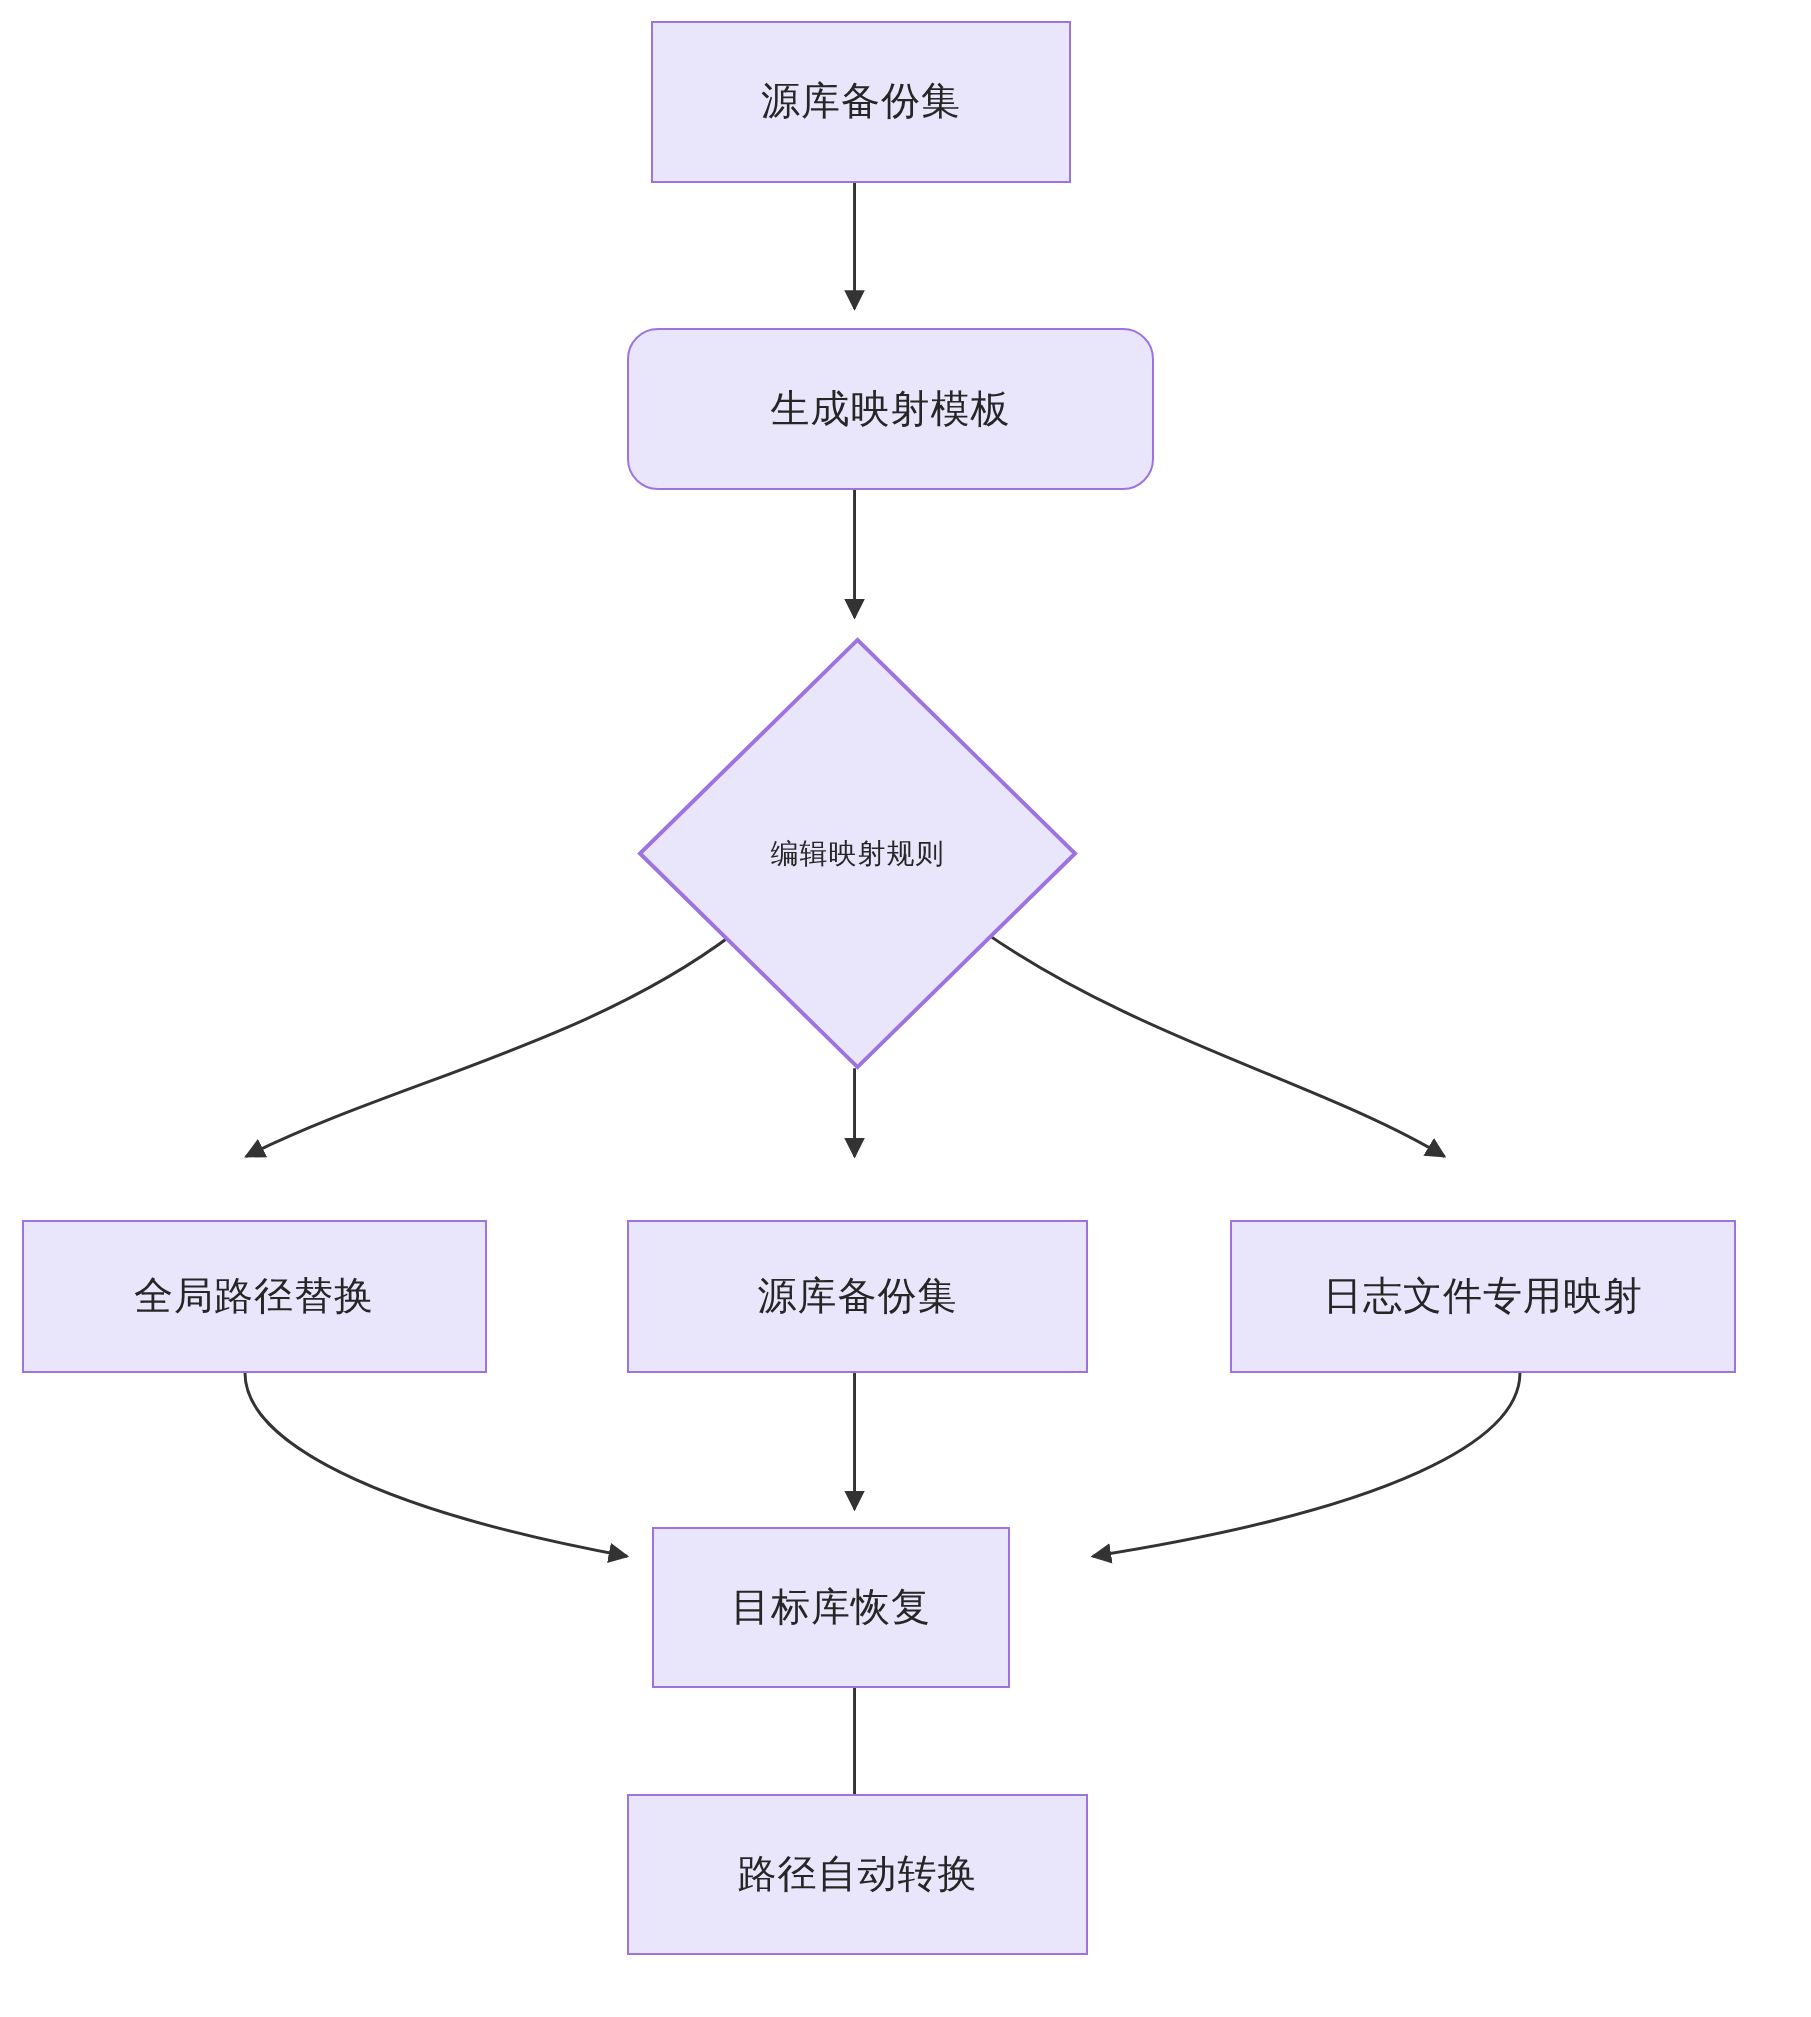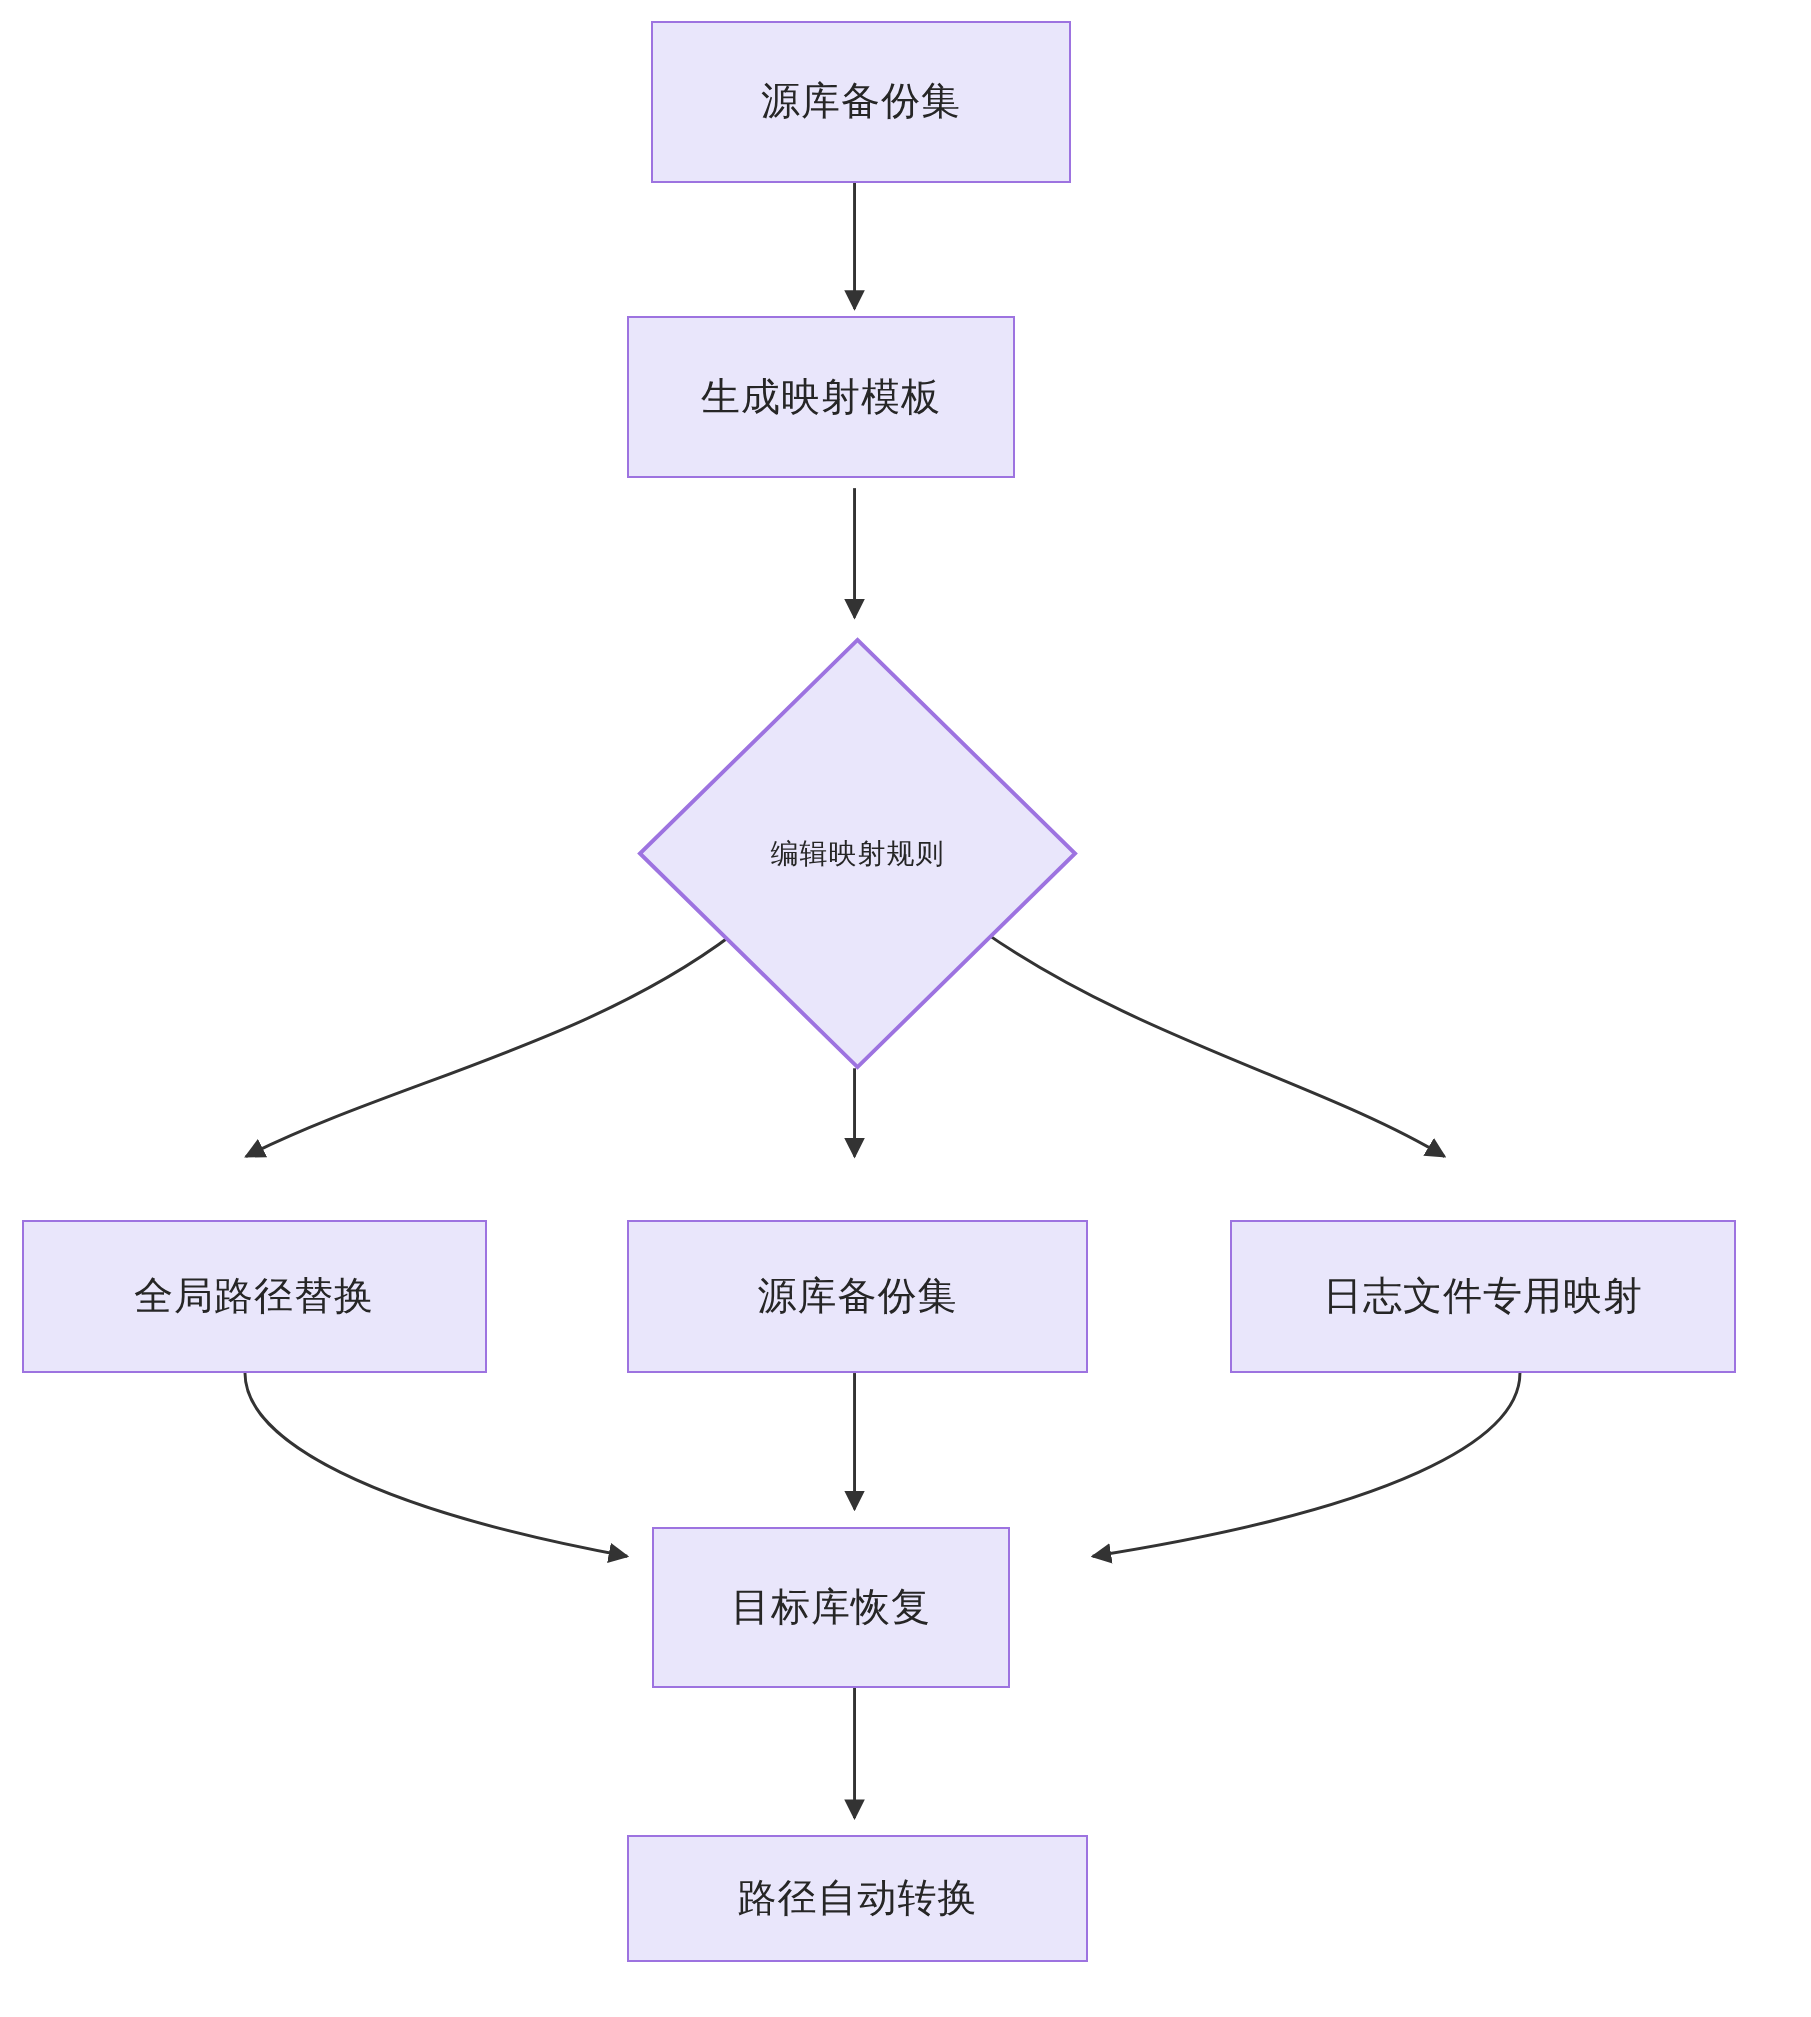--- a/index.html
+++ b/index.html
@@ -100,7 +100,7 @@
     <span class="node-label">源库备份集</span>
   </div>
 
-  <div class="node" style="left:627px; top:316px; width:388px; height:162px;">
+  <div class="node" style="left:627px; top:328px; width:527px; height:162px;border-radius:31px;">
     <span class="node-label">生成映射模板</span>
   </div>
 

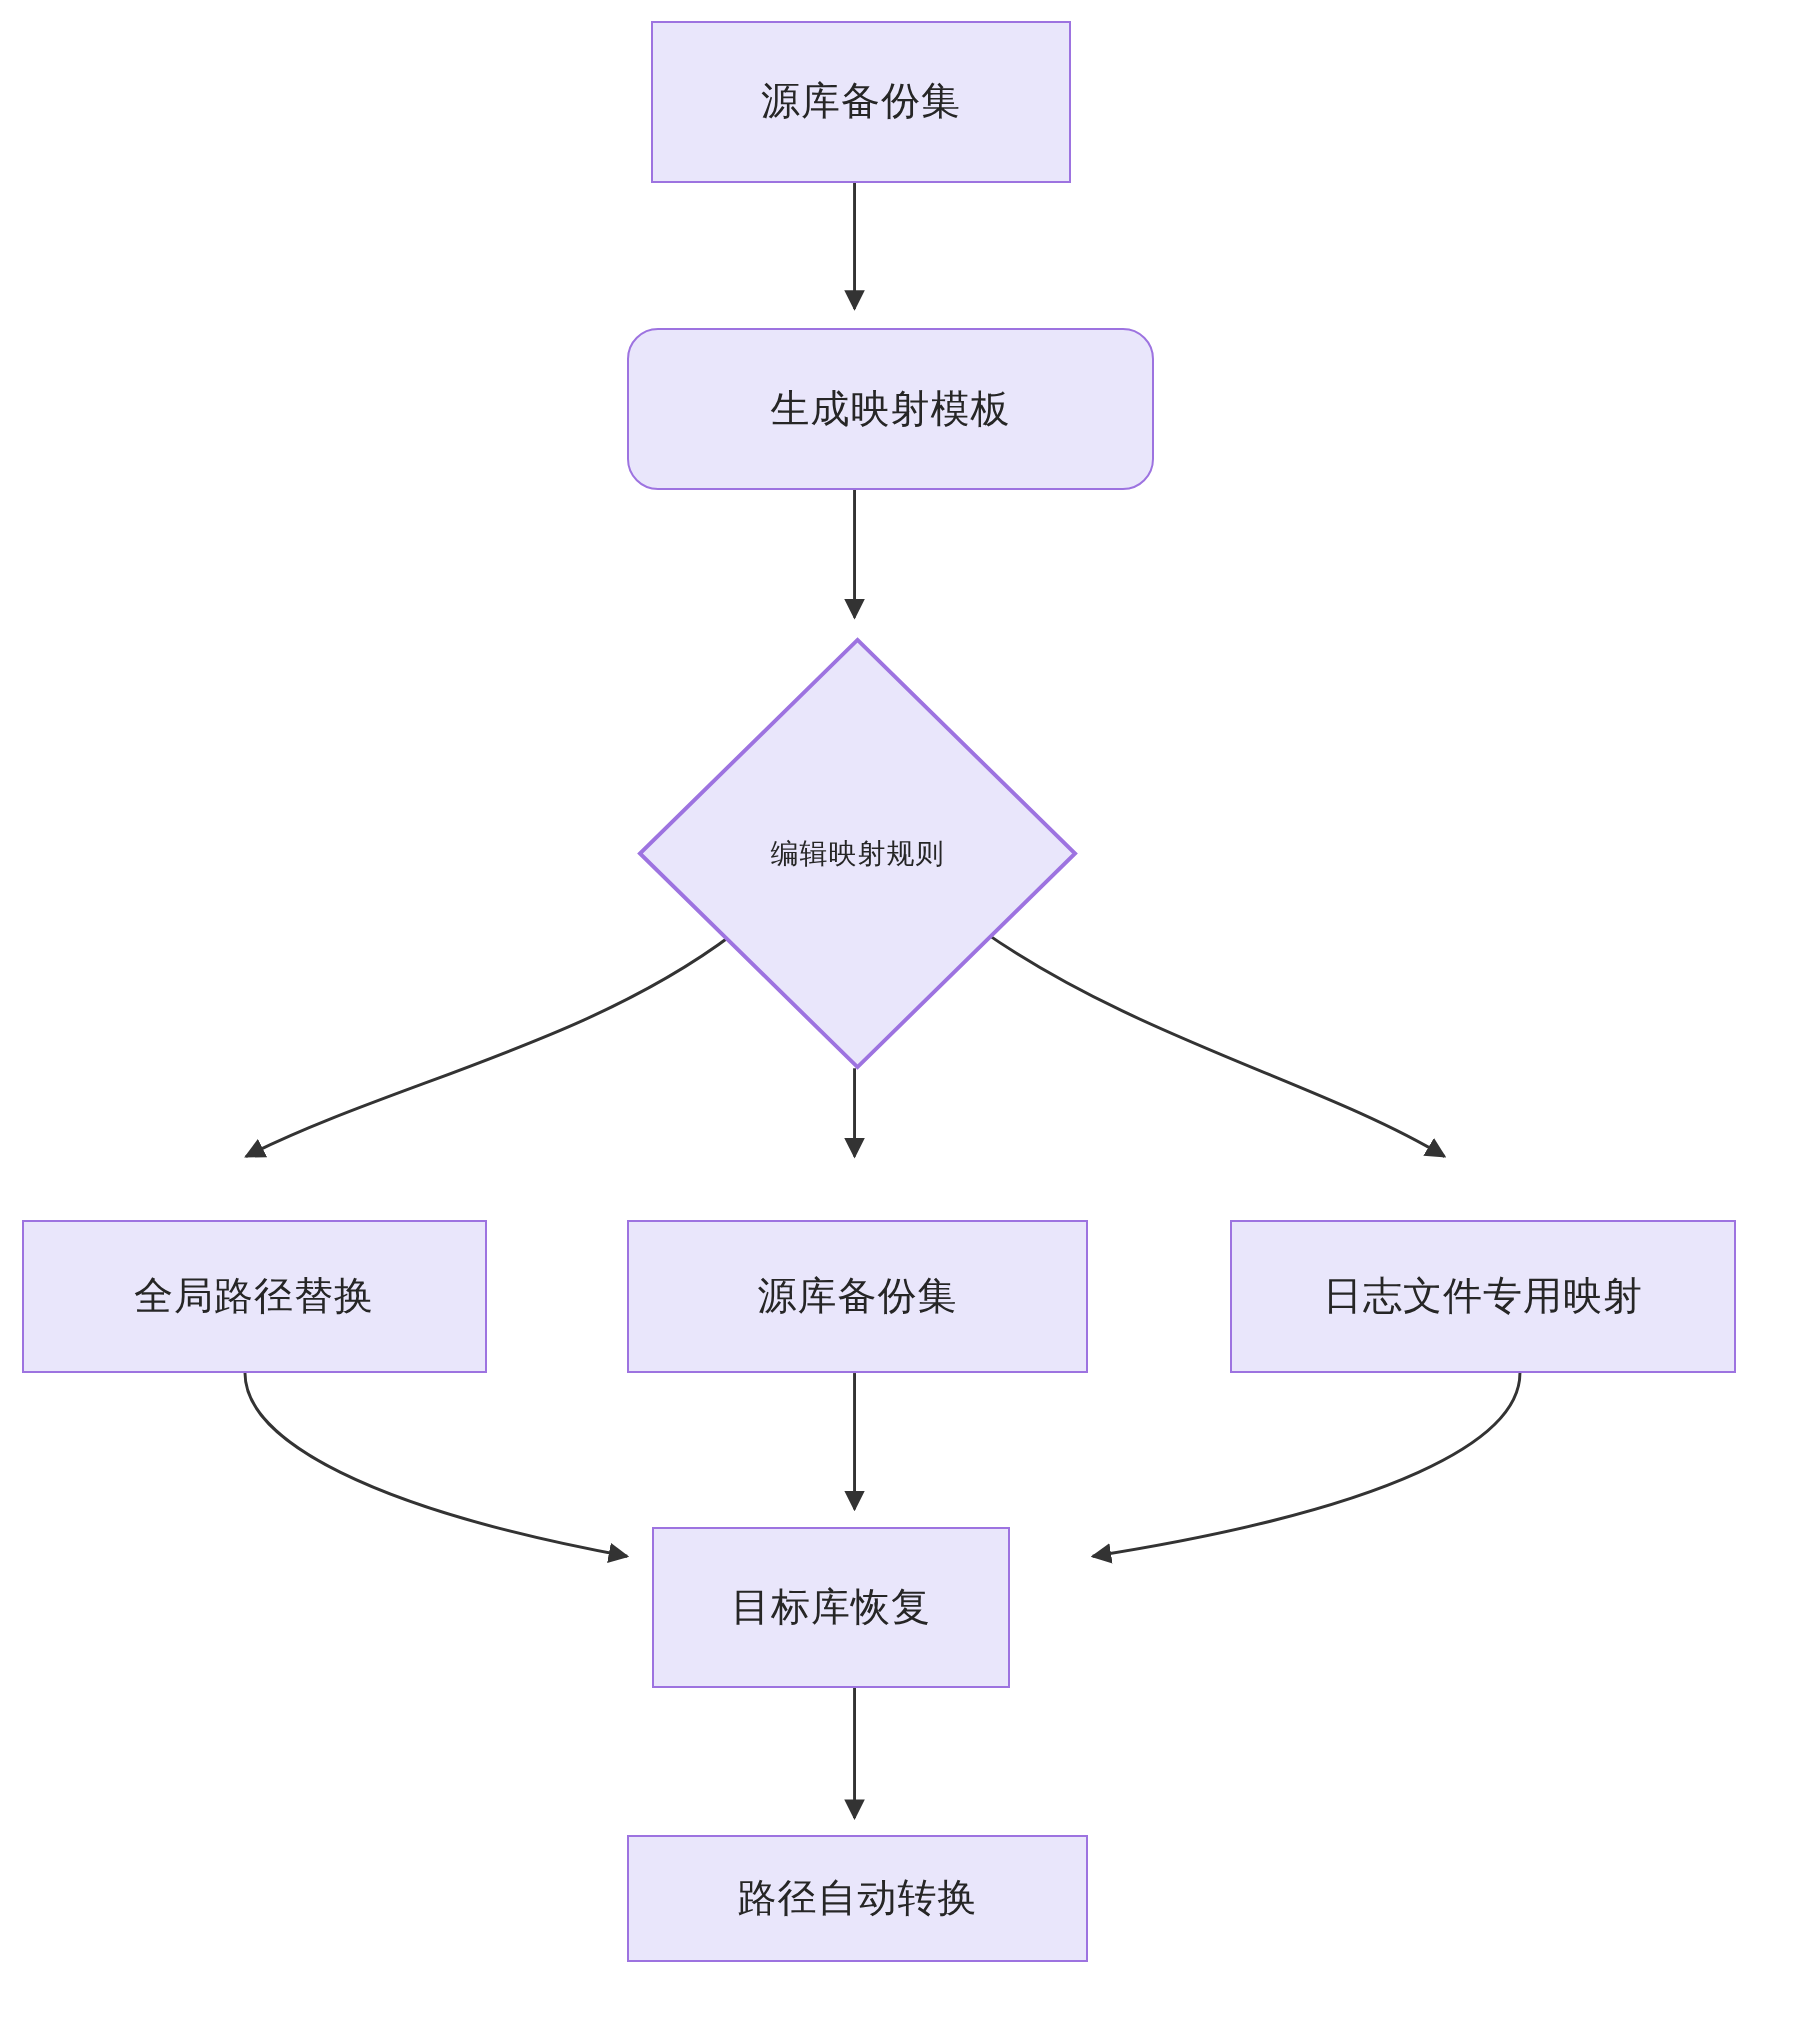--- a/index.html
+++ b/index.html
@@ -127,7 +127,7 @@
     <span class="node-label">目标库恢复</span>
   </div>
 
-  <div class="node" style="left:627px; top:1835px; width:461px; height:127px;">
+  <div class="node" style="left:627px; top:1794px; width:461px; height:161px;">
     <span class="node-label">路径自动转换</span>
   </div>
 

